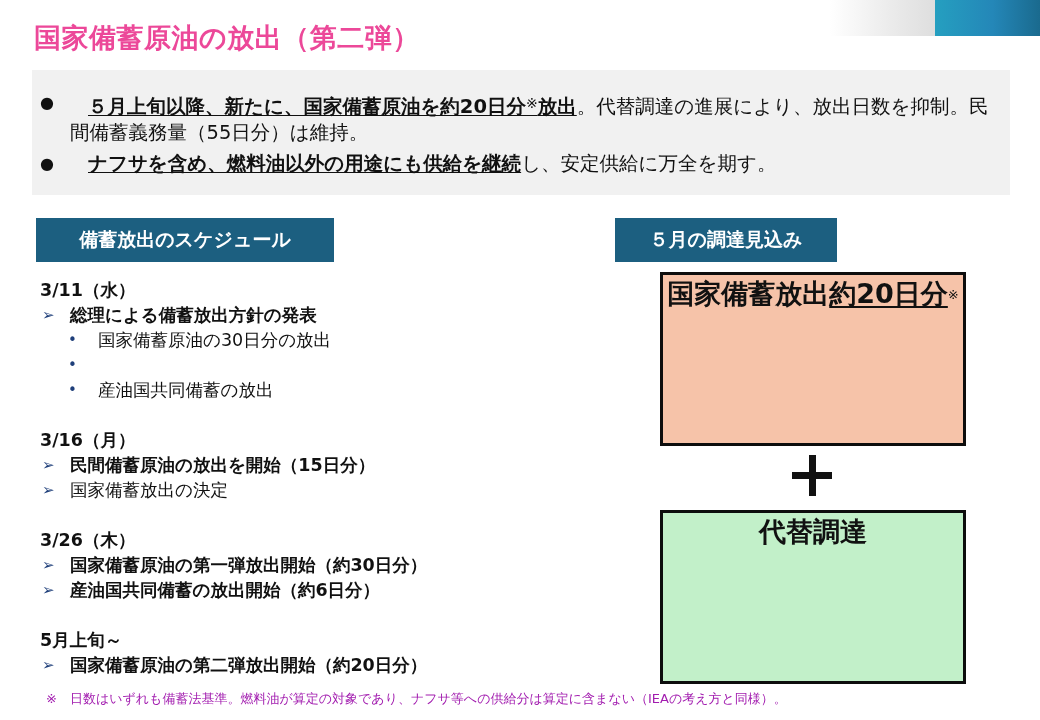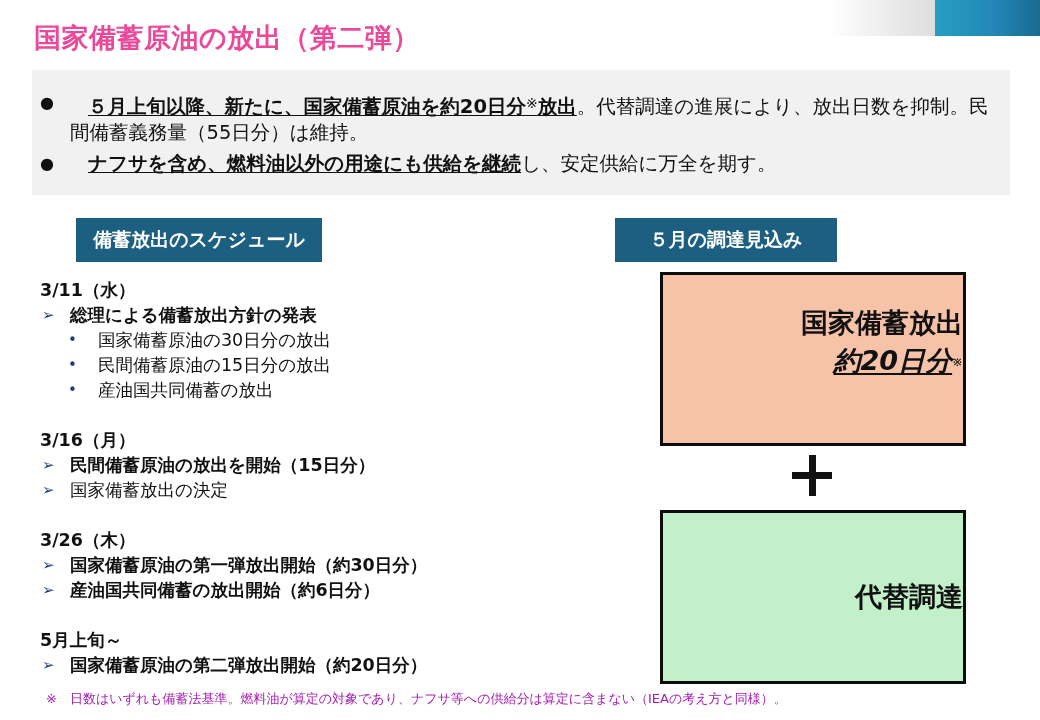--- a/index.html
+++ b/index.html
@@ -24,7 +24,7 @@
 
   .section-header { position: absolute; background: #1c5f80; color: #fff; font-weight: bold; font-size: 19px;
     display: flex; align-items: center; justify-content: center; height: 44px; }
-  .sh-left { left: 36px; top: 218px; width: 246px; margin-left: 40px; }
+  .sh-left { left: 36px; top: 218px; width: 298px; }
   .sh-right { left: 615px; top: 218px; width: 222px; }
 
   .schedule { position: absolute; left: 40px; top: 278px; width: 560px; }

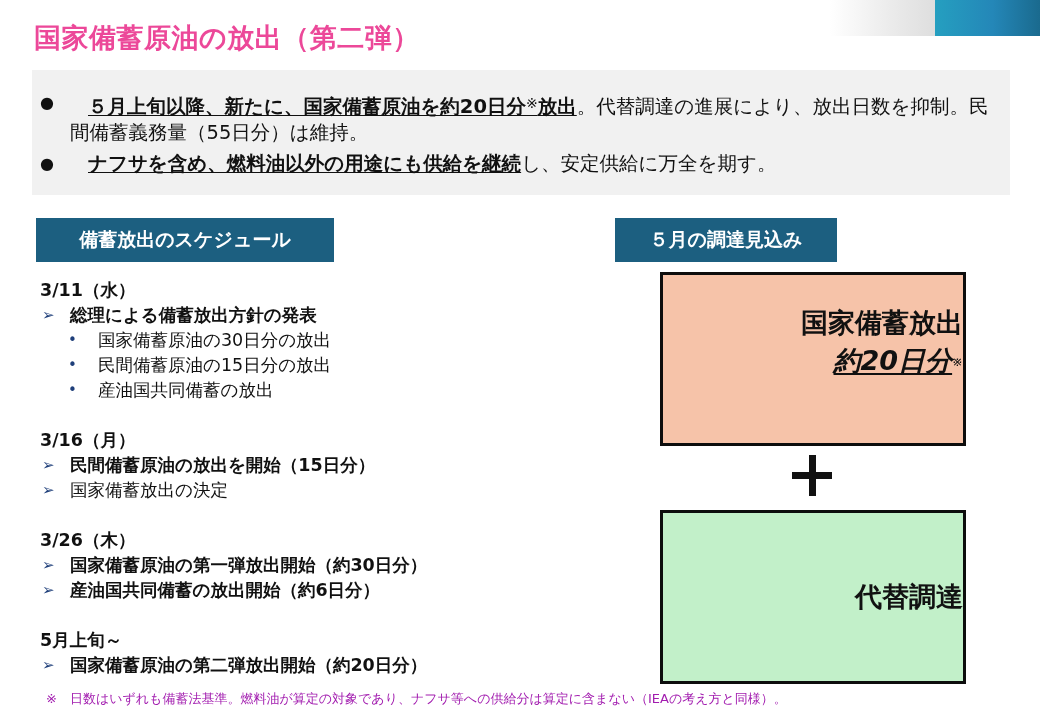--- a/index.html
+++ b/index.html
@@ -36,7 +36,7 @@
   .sched-sub .dot { position: absolute; left: 28px; top: 0; color: #1f3f7a; font-size: 15px; }
   .gap { height: 25px; }
 
-  .box { position: absolute; border: 3px solid #0d0d0d; display: flex; flex-direction: column; align-items: flex-end; justify-content: center; }
+  .box { position: absolute; border: 3px solid #0d0d0d; display: flex; flex-direction: row; align-items: flex-start; justify-content: center; }
   .box-orange { left: 660px; top: 272px; width: 306px; height: 174px; background: #f6c3a9; padding-bottom: 34px; }
   .box-green { left: 660px; top: 510px; width: 306px; height: 174px; background: #c2f0c9; }
   .box-title { font-size: 27px; font-weight: bold; line-height: 38px; color: #111; }

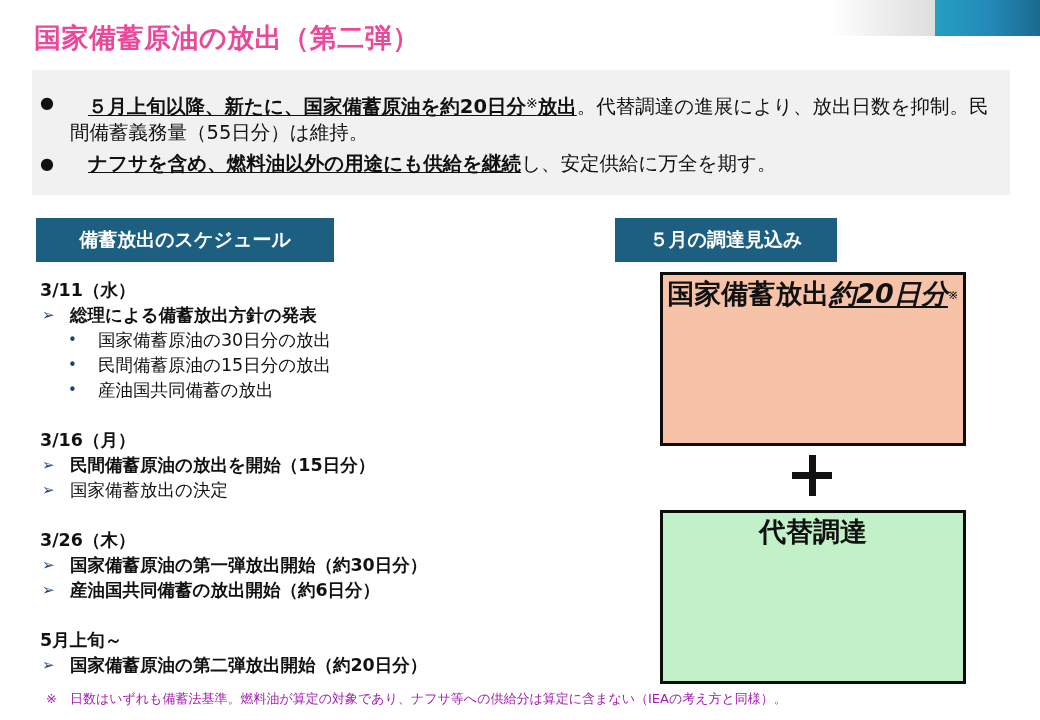--- a/index.html
+++ b/index.html
@@ -40,7 +40,7 @@
   .box-orange { left: 660px; top: 272px; width: 306px; height: 174px; background: #f6c3a9; padding-bottom: 34px; }
   .box-green { left: 660px; top: 510px; width: 306px; height: 174px; background: #c2f0c9; }
   .box-title { font-size: 27px; font-weight: bold; line-height: 38px; color: #111; }
-  .box-sub { font-size: 27px; font-weight: bold; line-height: 38px; font-style: italic; }
+  .box-sub { font-size: 27px; font-weight: bold; line-height: 38px; }
   .box-sub .u { text-decoration: underline; text-underline-offset: 3px; }
   .box-sub .mark { font-size: 13px; vertical-align: 4px; font-weight: normal; }
 

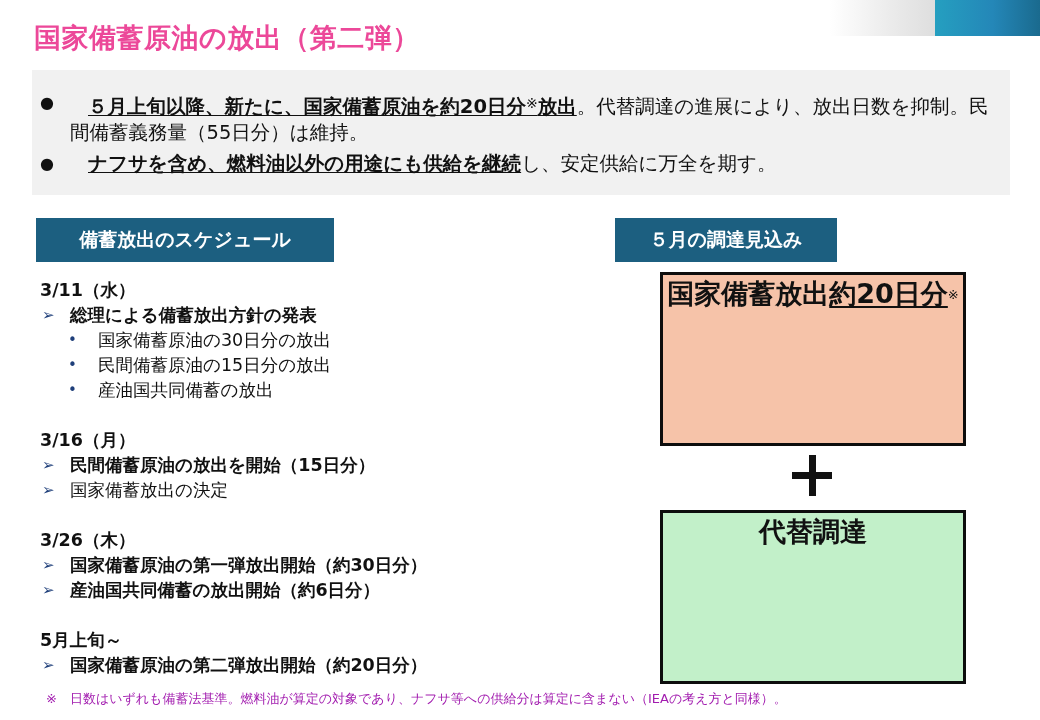--- a/index.html
+++ b/index.html
@@ -77,7 +77,7 @@
     <div class="sched-date">3/11（水）</div>
     <div class="sched-line bold"><span class="arrow">➢</span><span>総理による備蓄放出方針の発表</span></div>
     <div class="sched-sub"><span class="dot">•</span><span>国家備蓄原油の30日分の放出</span></div>
-    <div class="sched-sub"><span class="dot">•</span><span>民間備蓄原油の15日分の放出</span></div>
+    <div class="sched-sub"><span class="dot">•</span></div>
     <div class="sched-sub"><span class="dot">•</span><span>産油国共同備蓄の放出</span></div>
   </div>
   <div class="gap"></div>

